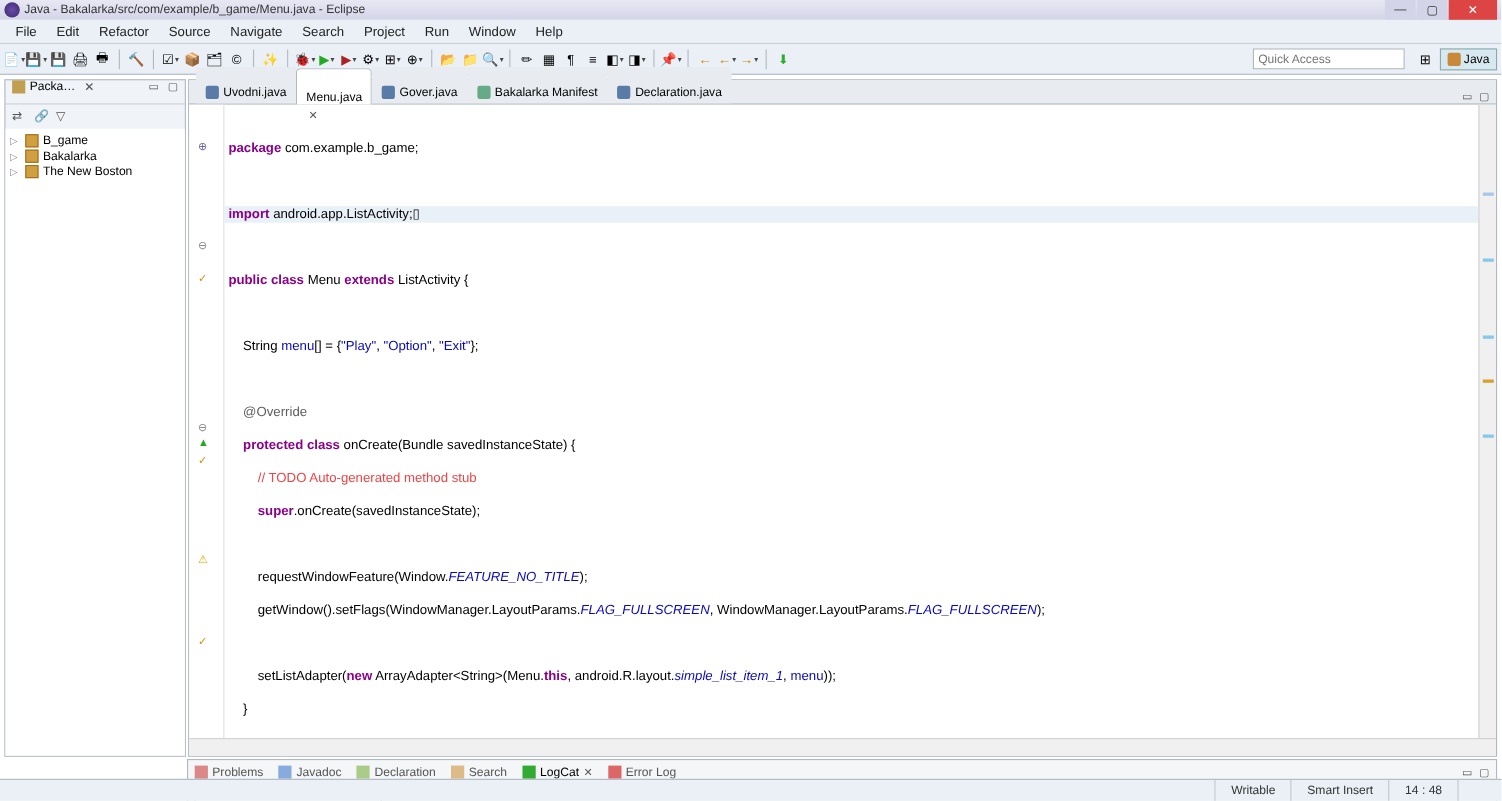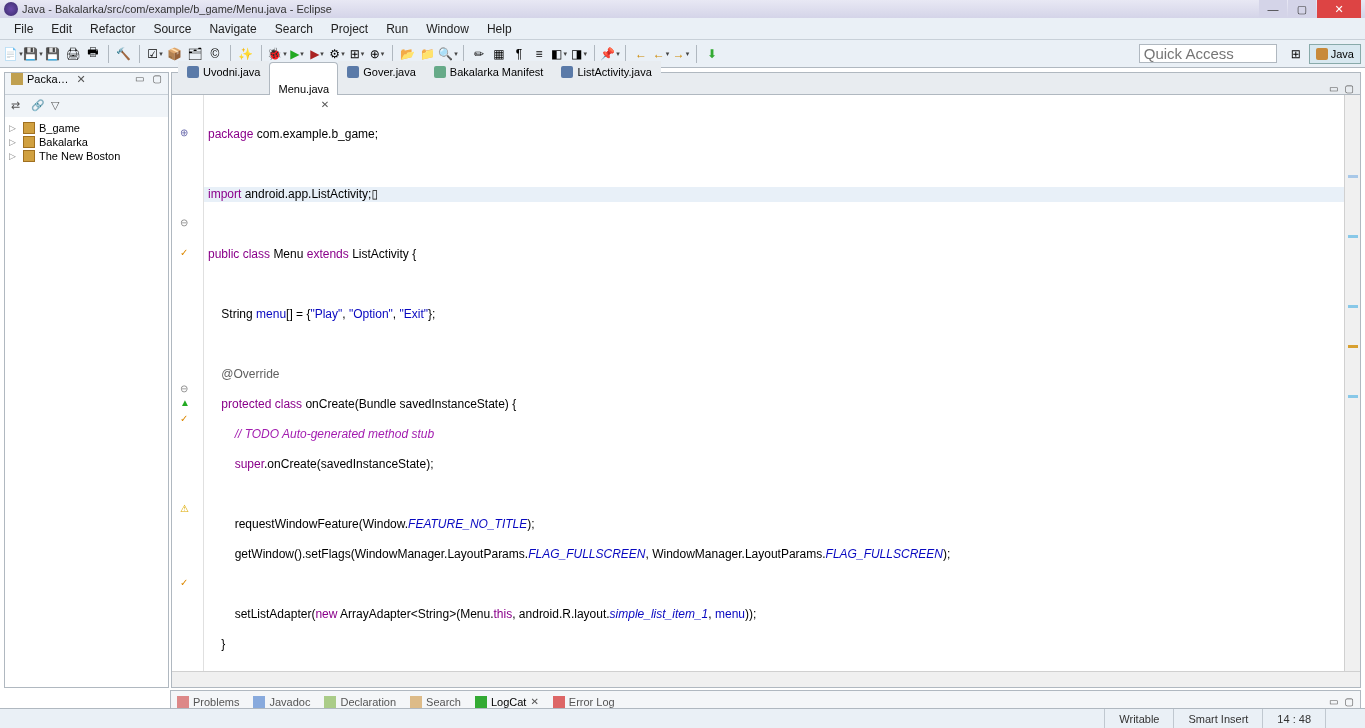--- a/index.html
+++ b/index.html
@@ -24,7 +24,7 @@
 .toolbar .tbtn.dd::after { content: "▾"; font-size: 7px; margin-left: 1px; color: #444; }
 .toolbar .sep { width: 1px; height: 18px; background: #b0b8c0; margin: 0 4px; }
 .toolbar .quick { margin-left: auto; margin-right: 8px; }
-.toolbar .quick input { width: 138px; height: 19px; border: 1px solid #b0b8c0; padding: 0 4px; font-size: 15px; color: #888; background: #fff; }
+.toolbar .quick input { width: 138px; height: 19px; border: 1px solid #b0b8c0; padding: 0 4px; font-size: 11px; color: #888; background: #fff; }
 .persp { display:flex; align-items:center; gap:4px; }
 .persp .pbtn { height: 20px; padding: 0 6px; border: 1px solid #8aa; background: #d8e8f0; font-size: 11px; display:inline-flex; align-items:center; gap:3px; }
 .persp .jic { width:12px; height:12px; background:#c88a3a; border-radius:2px; }

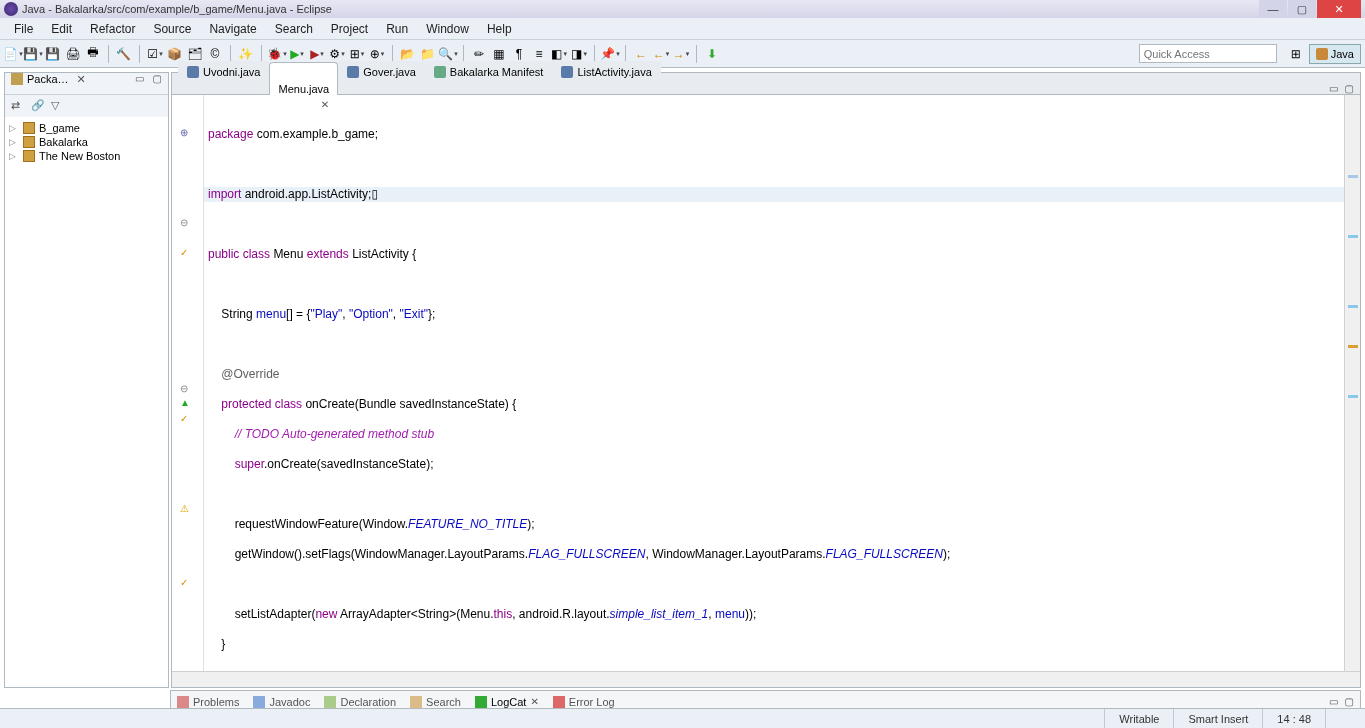--- a/index.html
+++ b/index.html
@@ -44,7 +44,7 @@
 
 .editorwrap { flex: 1; display:flex; flex-direction:column; margin: 4px 4px 2px 0; border: 1px solid #b0b8c0; background:#fff; position:relative; }
 .tabs { height: 22px; display:flex; align-items:flex-end; background:#e8ecf0; border-bottom:1px solid #b0b8c0; padding-left:6px; gap:0; }
-.tab { height: 20px; padding: 16px 8px; display:inline-flex; align-items:flex-end; gap:4px; font-size:11px; border:1px solid transparent; border-bottom:none; background:#e8ecf0; }
+.tab { height: 20px; padding: 16px 8px; display:inline-flex; align-items:flex-start; gap:4px; font-size:11px; border:1px solid transparent; border-bottom:none; background:#e8ecf0; }
 .tab.active { background:#fff; border-color:#b0b8c0; border-top-left-radius:4px; border-top-right-radius:4px; position:relative; top:1px;flex-direction:column; }
 .tab .jic { width:12px; height:12px; background:#5a7aa8; border-radius:2px; }
 .tab .x { font-size:10px; color:#555; margin-left:2px; }

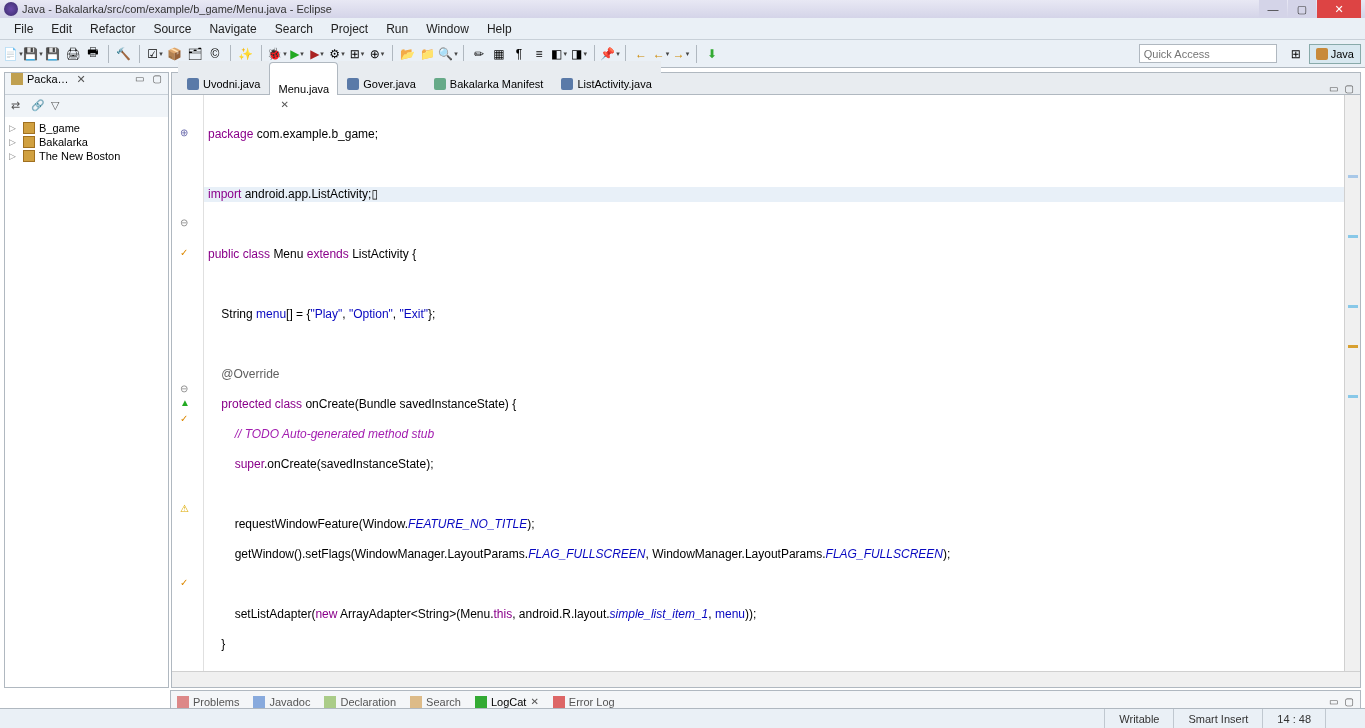--- a/index.html
+++ b/index.html
@@ -217,7 +217,7 @@
         </div>
       <div class="tab">
           <div class="jic"></div>
-          <span>ListActivity.java</span>
+          <span>Declaration.java</span>
         </div>
       <div class="tabctrl">
         <span>▭</span>

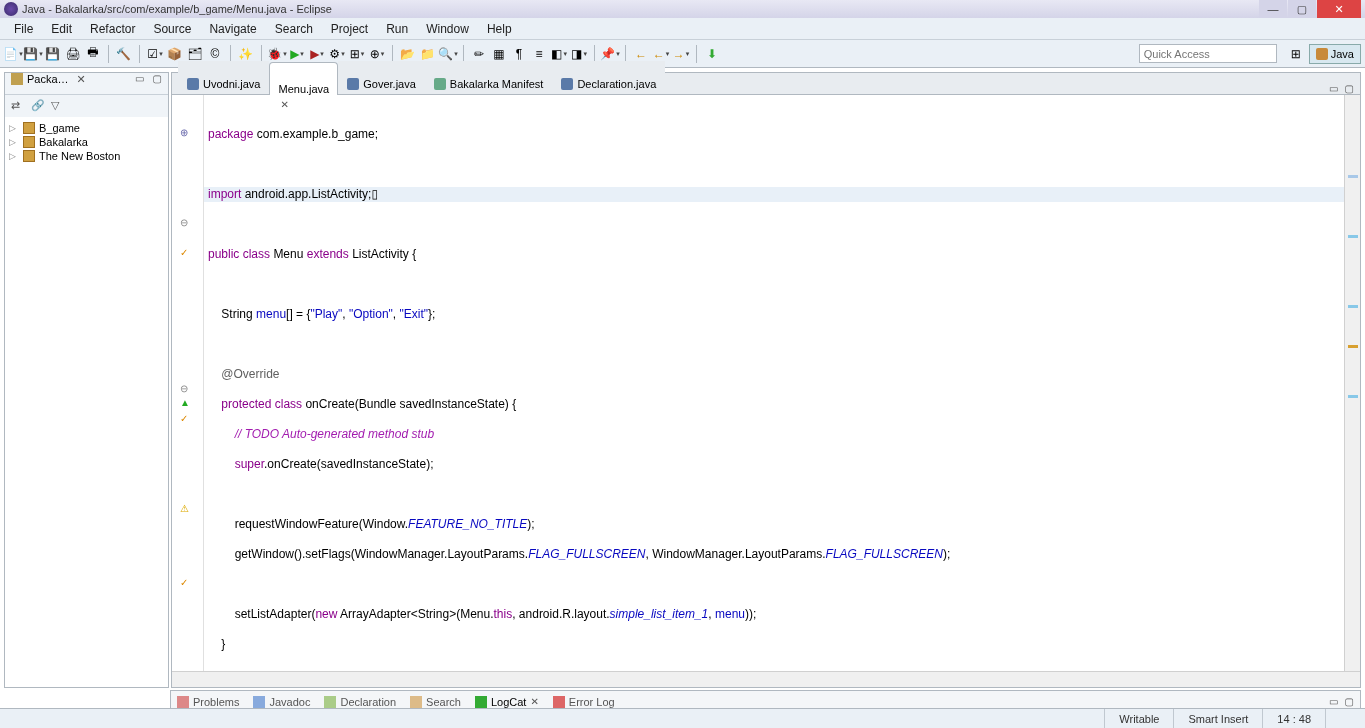--- a/index.html
+++ b/index.html
@@ -56,7 +56,7 @@
 .code { flex:1; padding: 2px 4px; font-family: Consolas, monospace; font-size: 12px; line-height: 15px; white-space: pre; overflow:auto; position:relative; }
 .code .hl { position:absolute; left:0; right:0; height:15px; background:#e8f0f8; z-index:0; }
 .code .line { position:relative; z-index:1; }
-.kw { color:#8a008a; font-weight:normal; }
+.kw { color:#8a008a; font-weight:bold; }
 .str { color:#0808c0; }
 .cmt { color:#a21caf;font-style:italic; }
 .fld { color:#0808c0; }

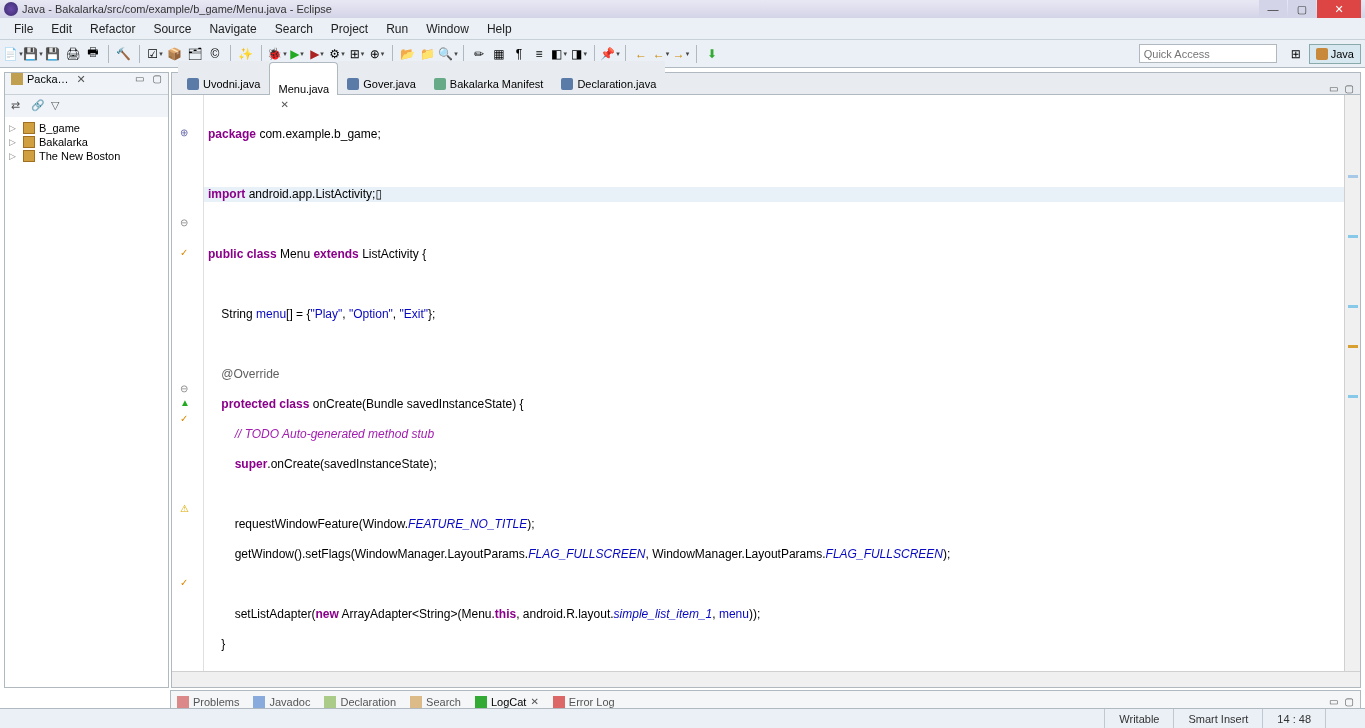--- a/index.html
+++ b/index.html
@@ -58,7 +58,7 @@
 .code .line { position:relative; z-index:1; }
 .kw { color:#8a008a; font-weight:bold; }
 .str { color:#0808c0; }
-.cmt { color:#a21caf;font-style:italic; }
+.cmt { color:#ef4444; }
 .fld { color:#0808c0; }
 .itl { font-style:italic; }
 .ann { color:#606060; }

